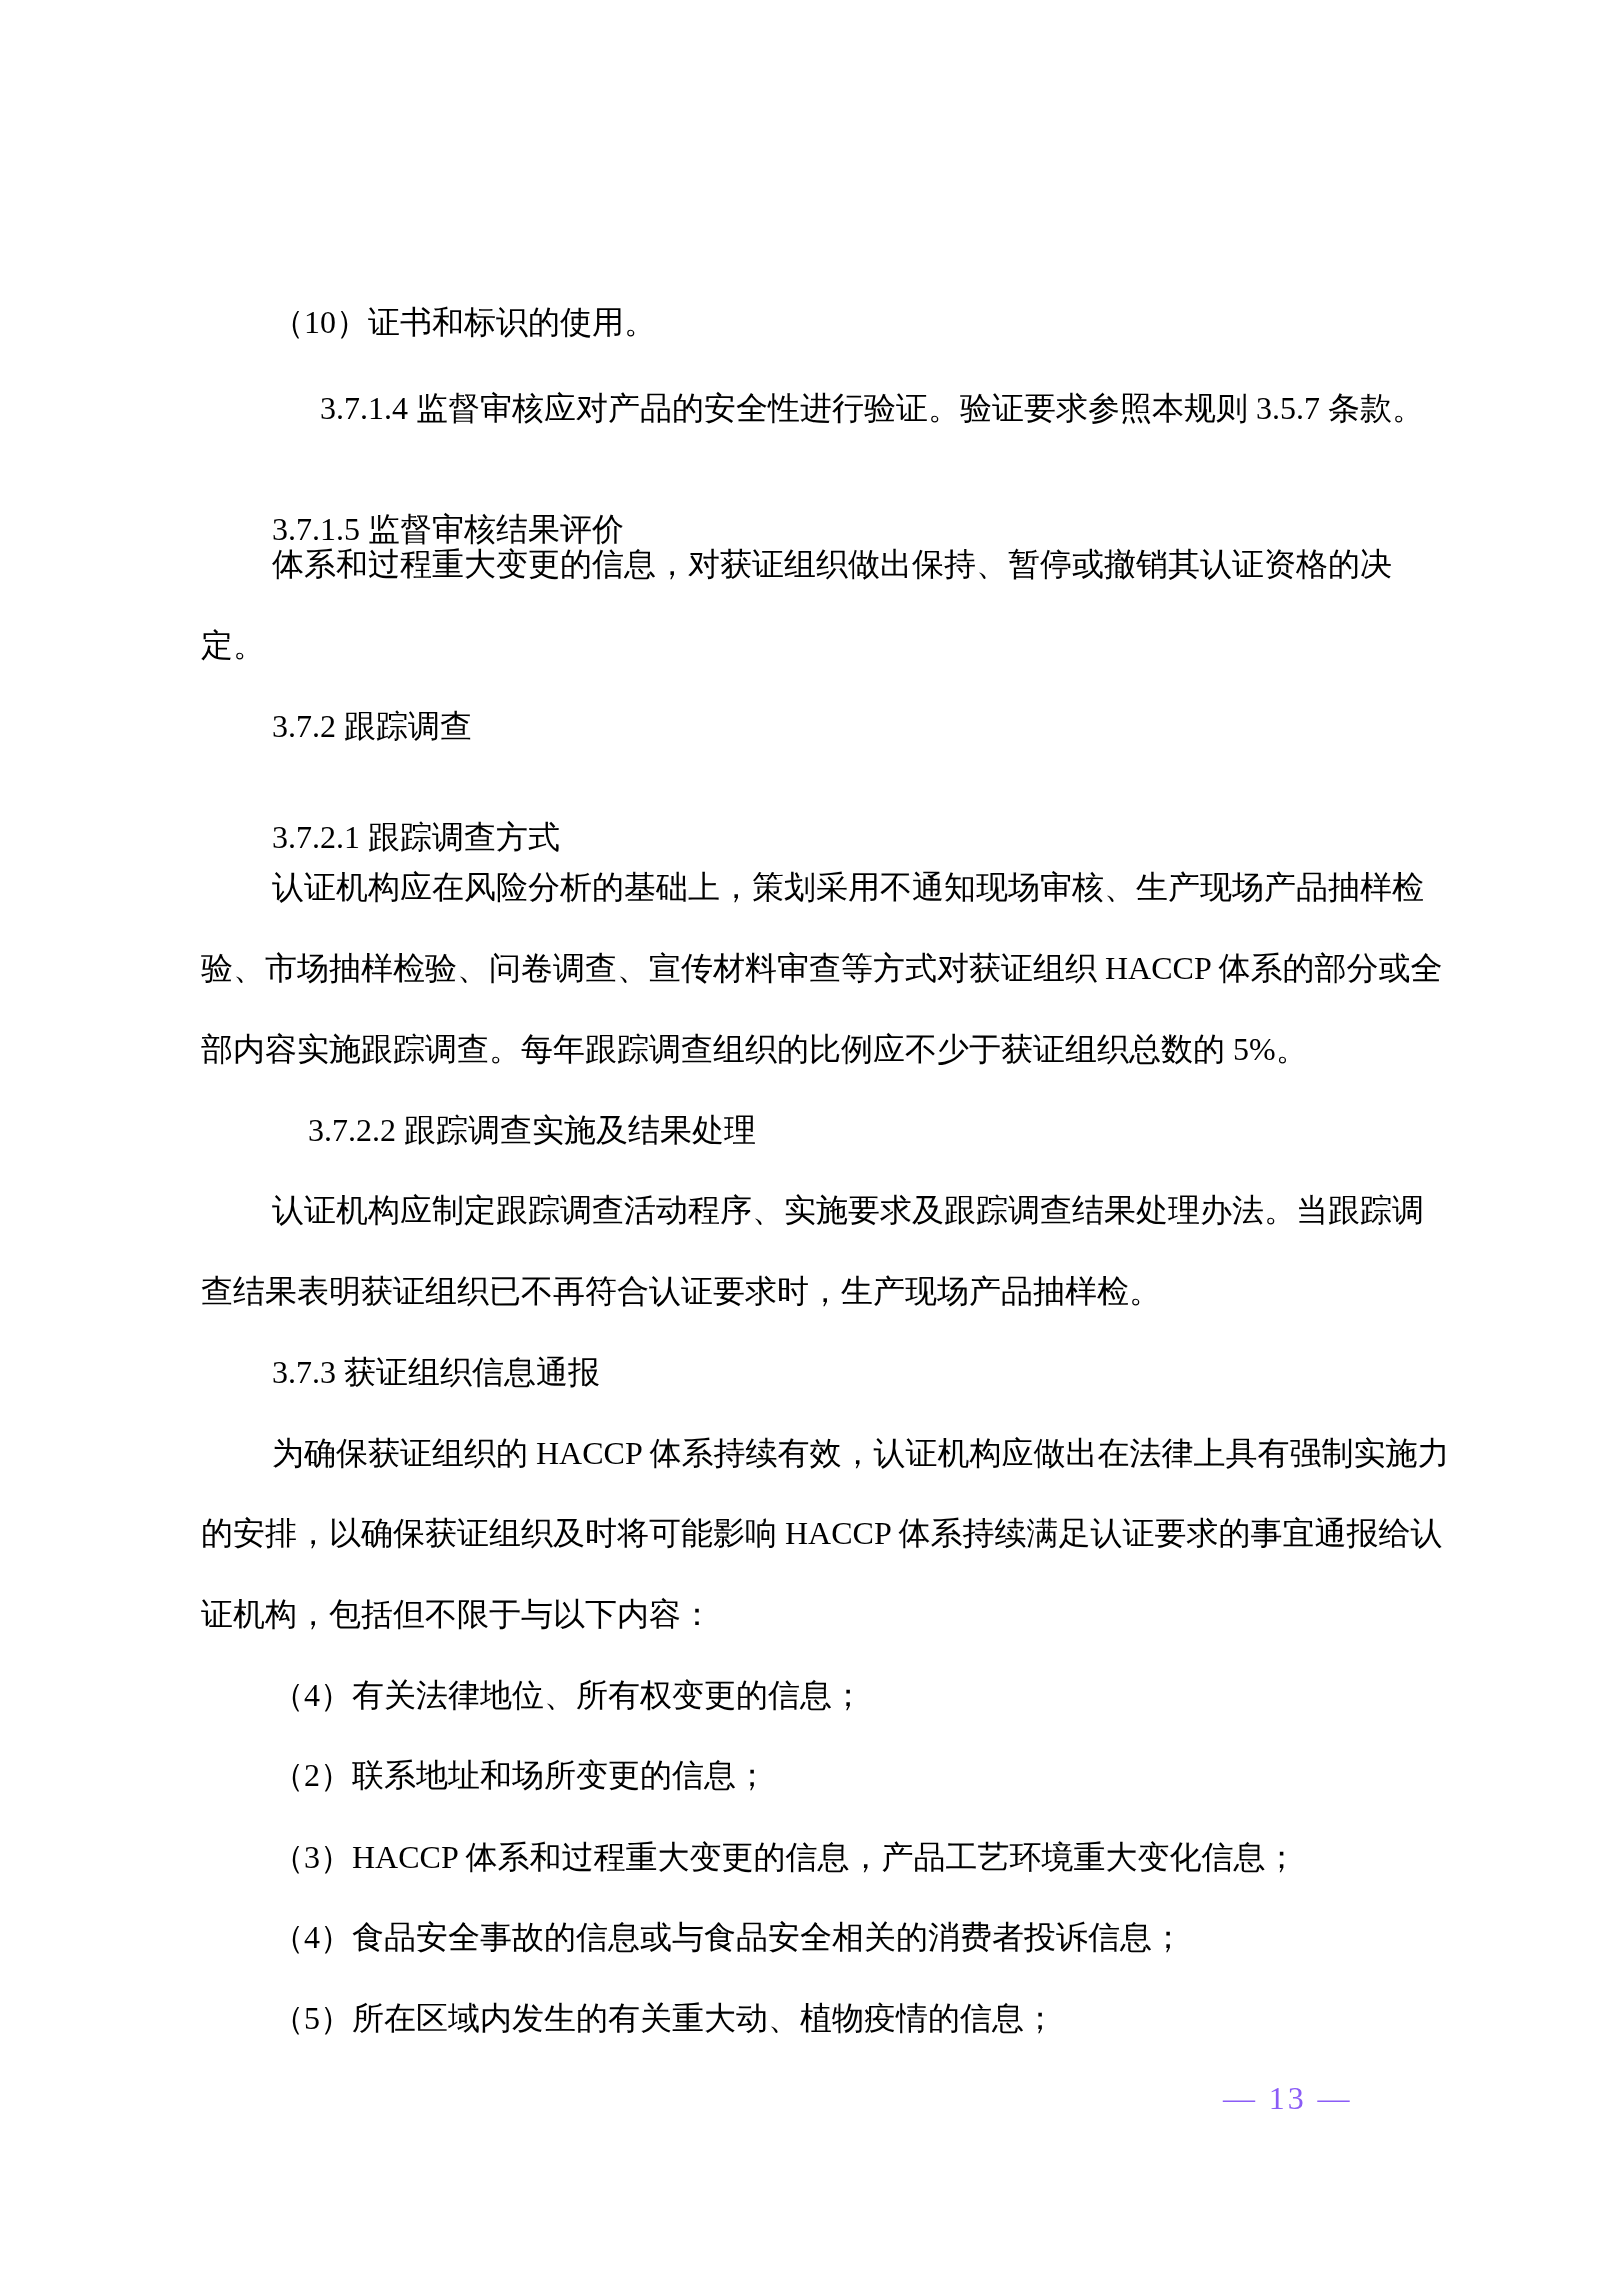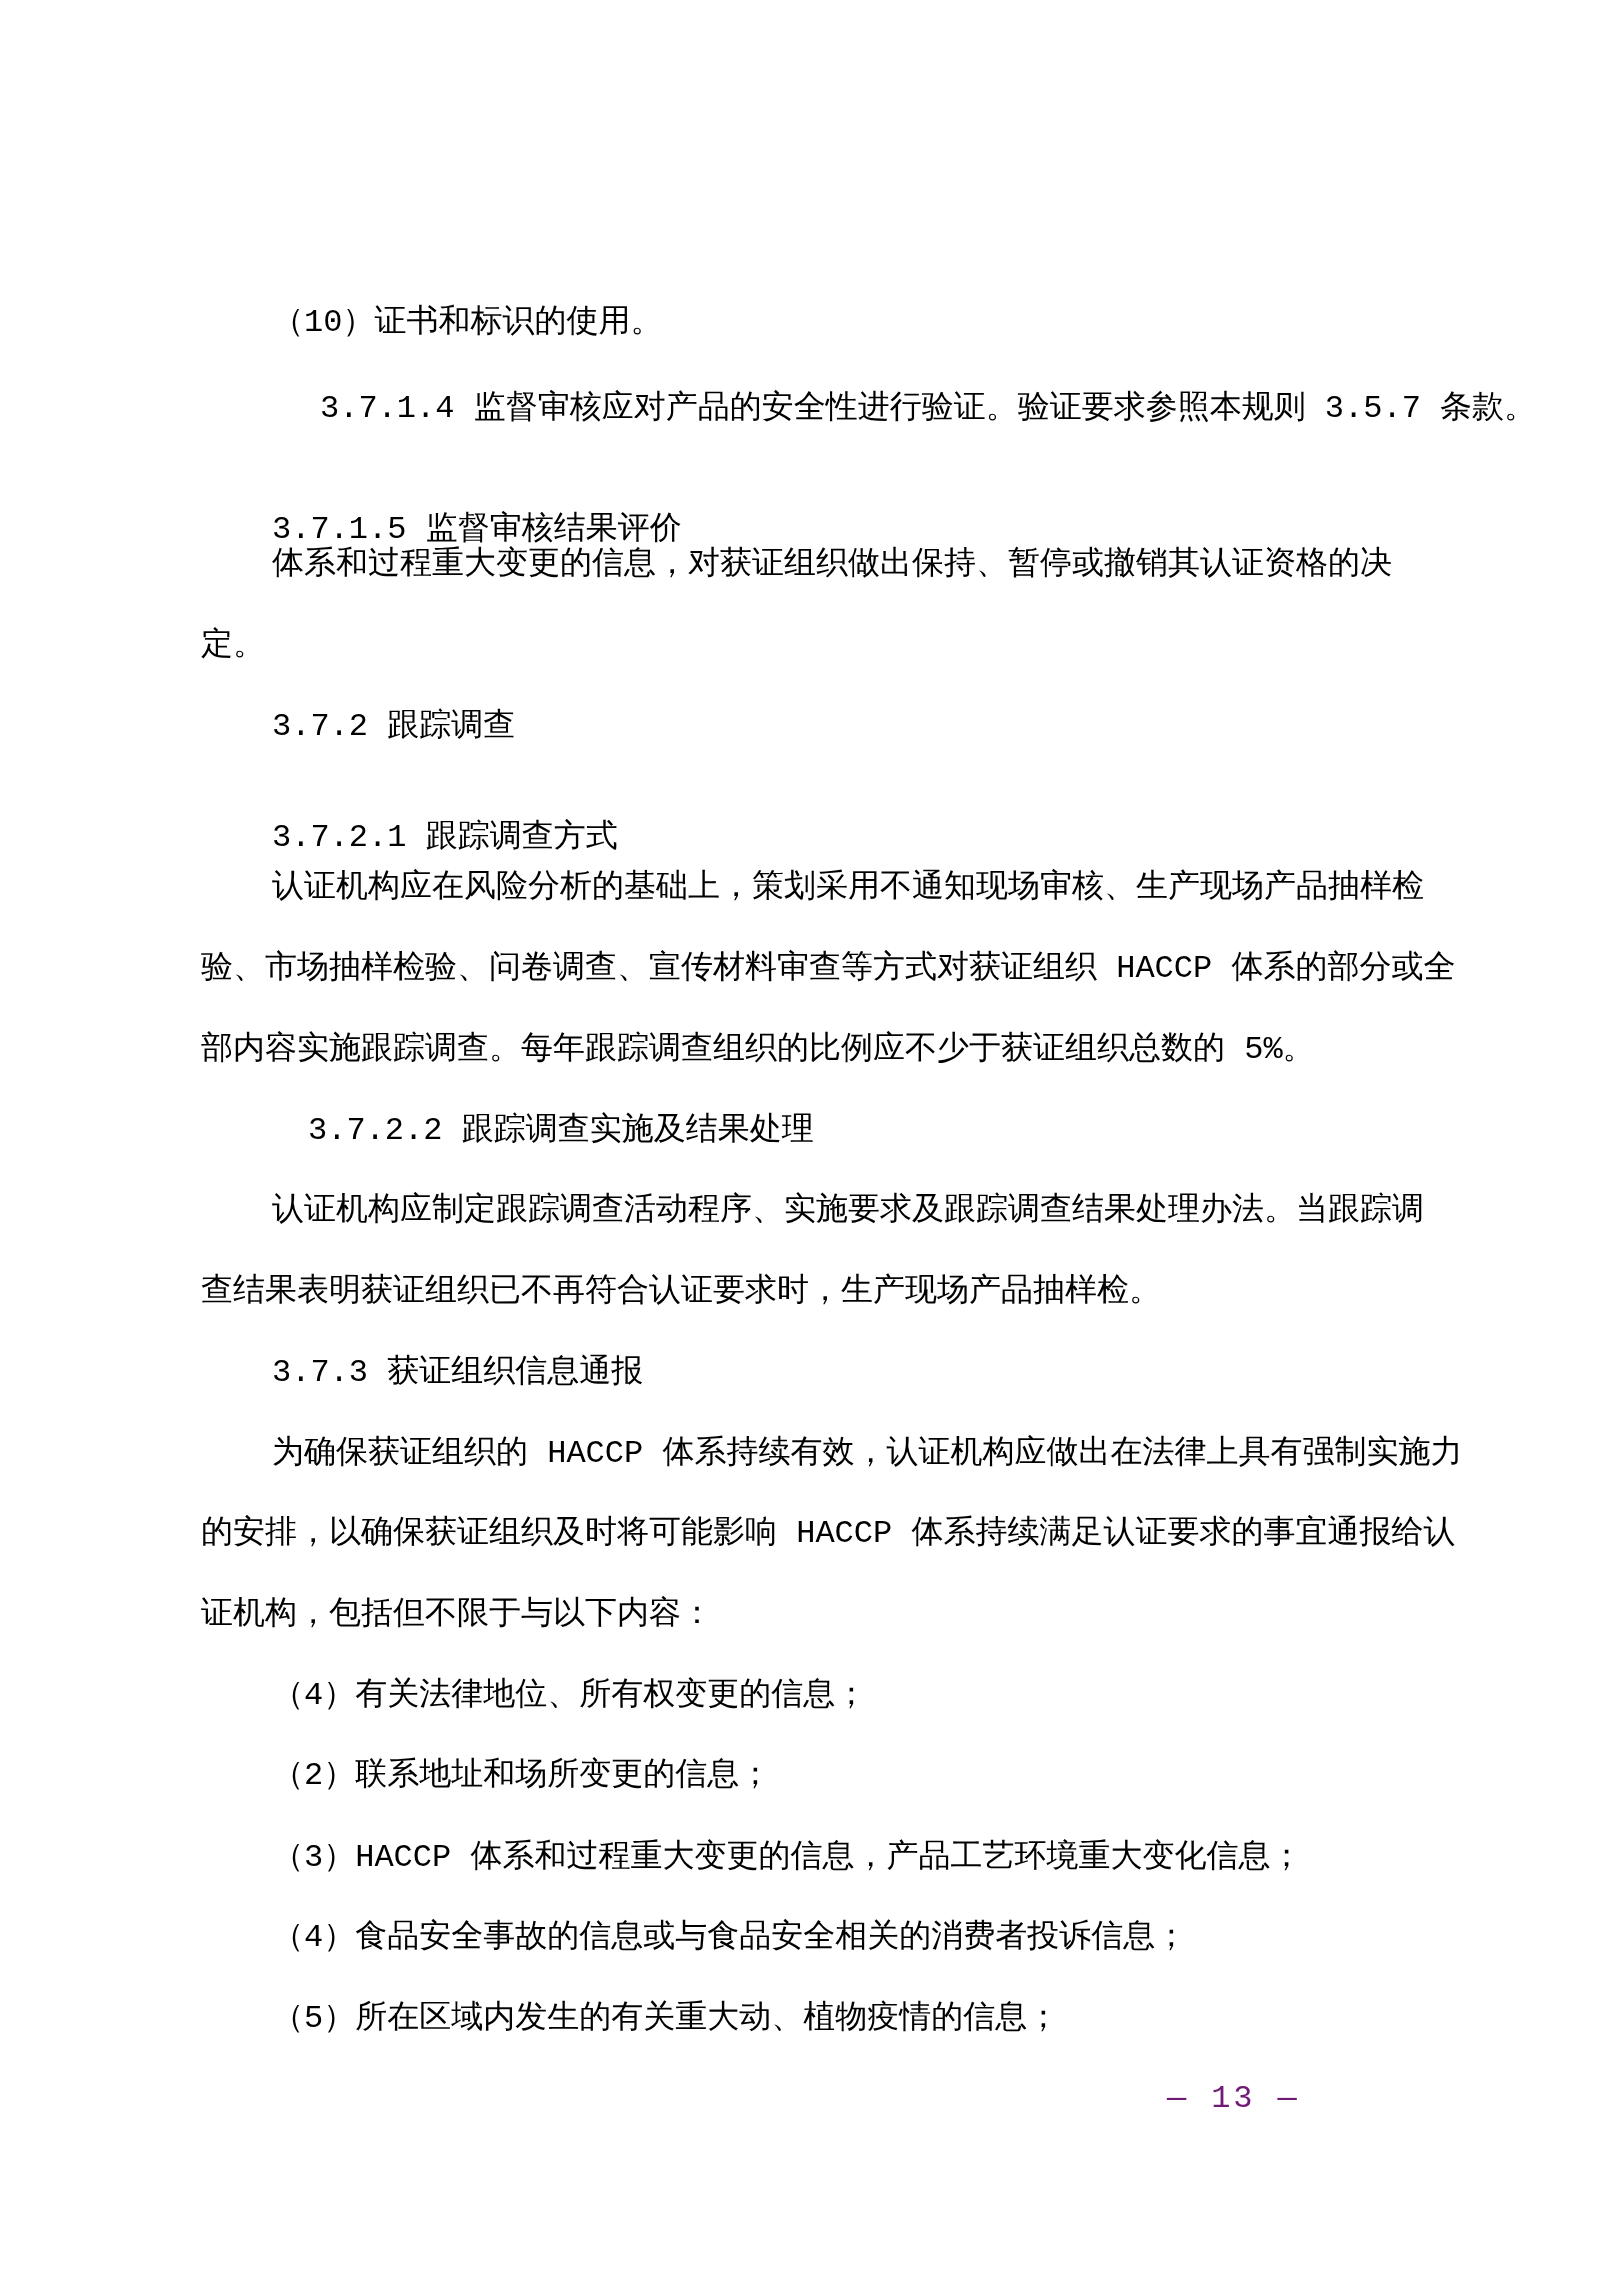--- a/index.html
+++ b/index.html
@@ -13,7 +13,7 @@
     height: 2182px;
     background: #ffffff;
     overflow: hidden;
-    font-family: Liberation Mono, monospace;
+    font-family: Liberation Serif, serif;
     color: #000000;
   }
   .line {

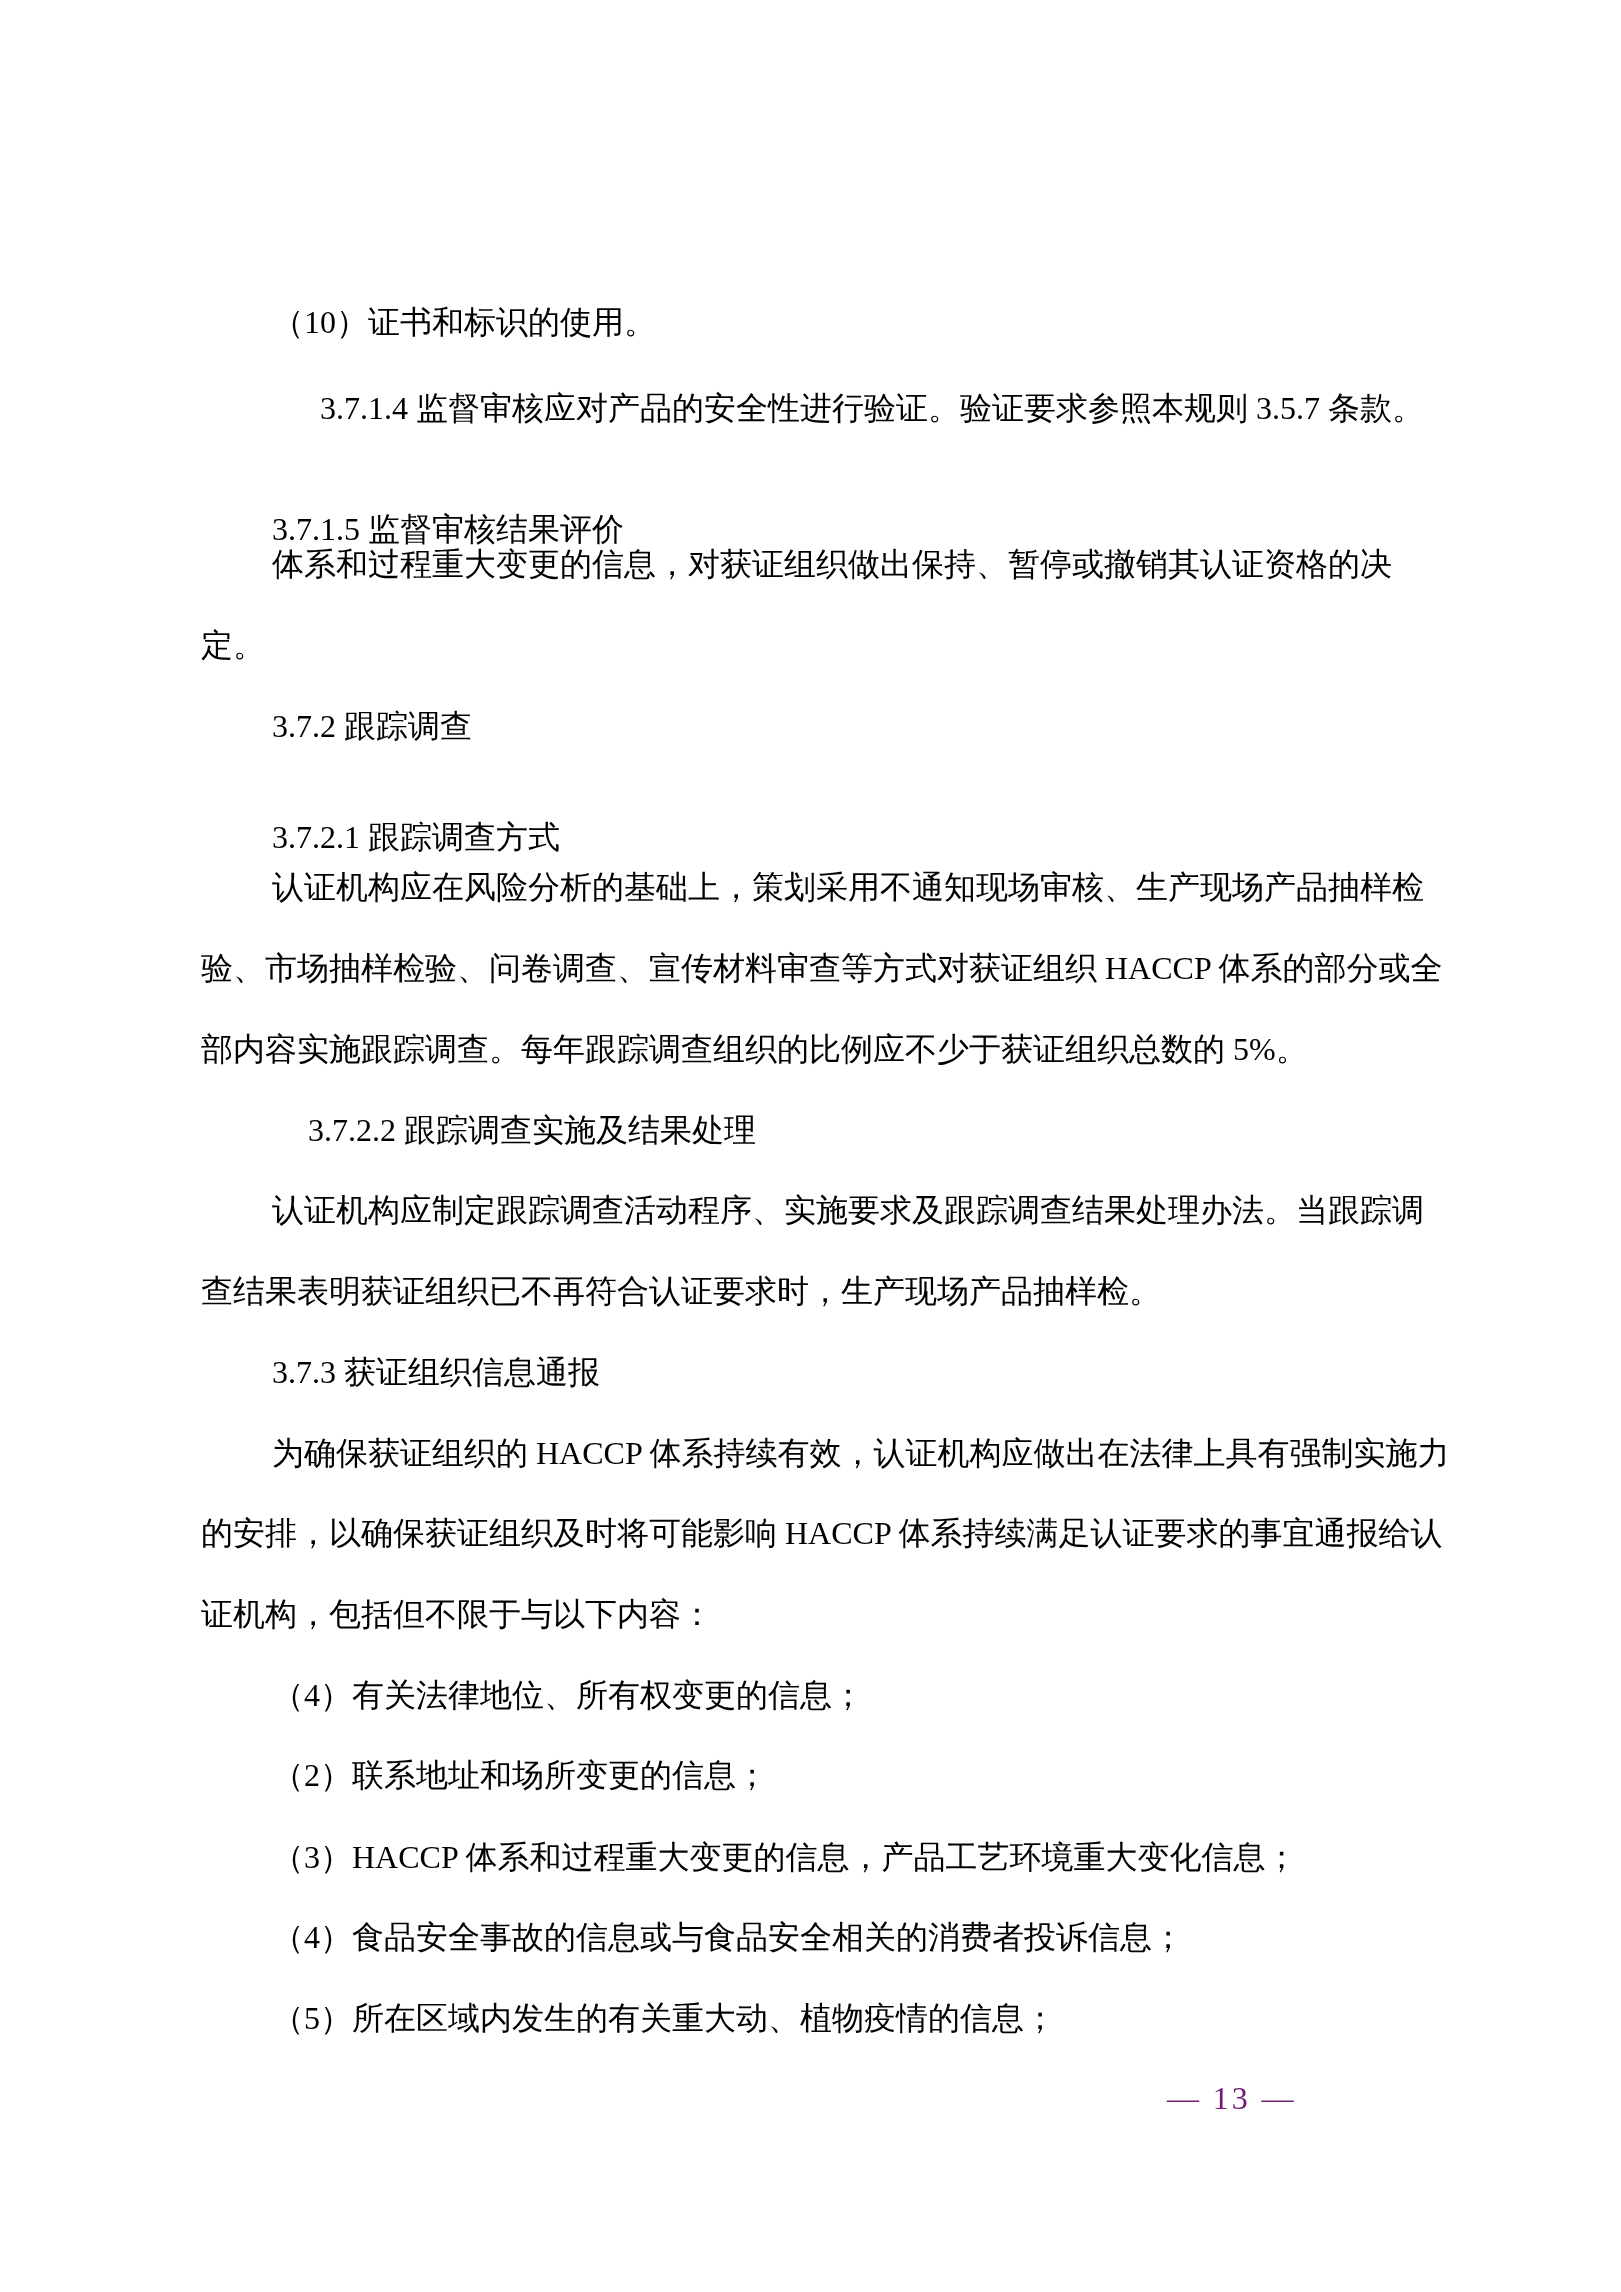--- a/index.html
+++ b/index.html
@@ -29,11 +29,11 @@
   .page-number {
     position: absolute;
     top: 2079px;
-    left: 1167px;
+    left: 1223px;
     font-size: 32px;
     line-height: 39px;
     letter-spacing: 2.9px;
-    color: #701a75;
+    color: #8b5cf6;
     white-space: nowrap;
   }
 </style>

